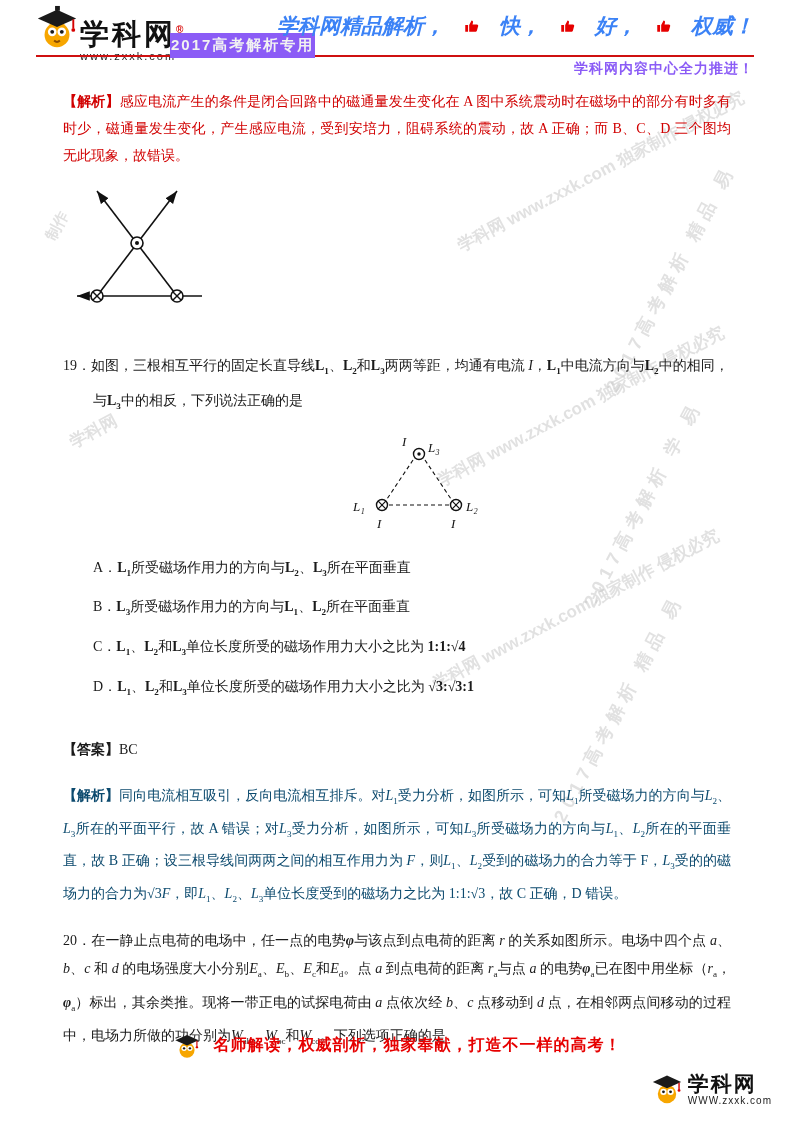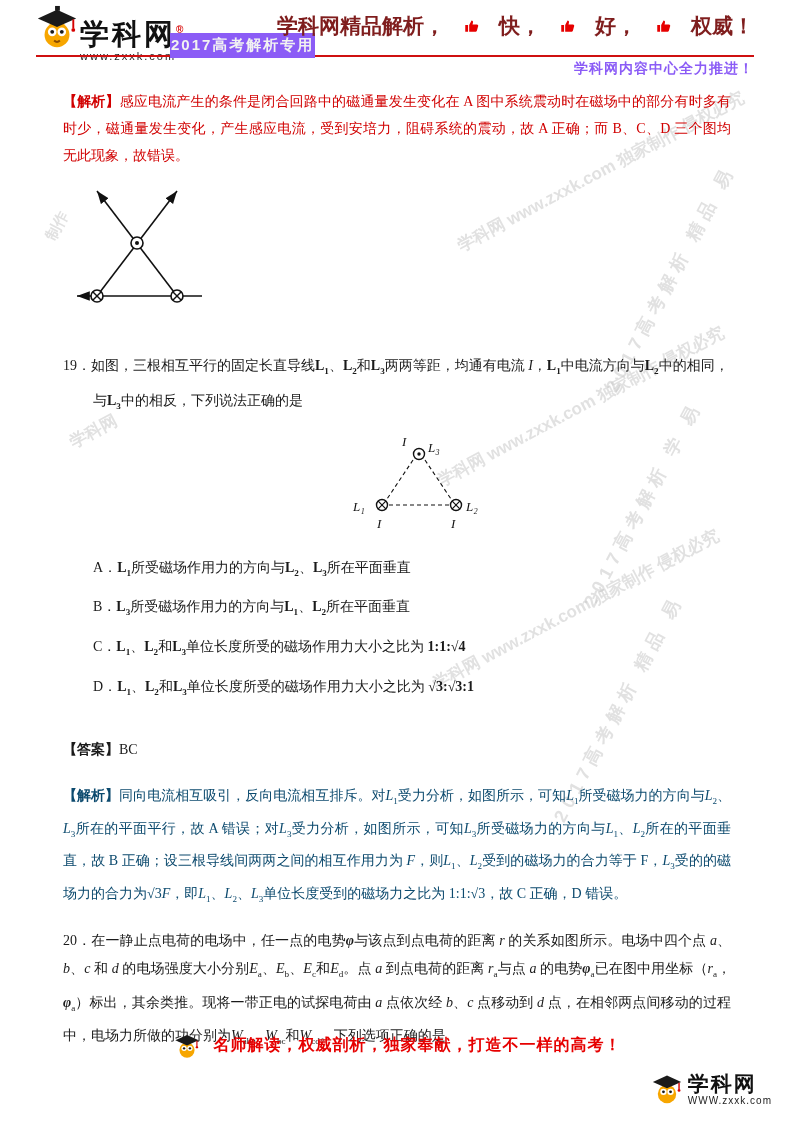--- a/index.html
+++ b/index.html
@@ -29,7 +29,7 @@
   }
   .slogan {
     position:absolute; right:40px; top:12px; z-index:2;
-    color:#7f1d1d; font-weight:700; font-size:21px;
+    color:#3b82f6; font-weight:700; font-style:italic; font-size:21px;
     display:flex; align-items:center; gap:18px; white-space:nowrap;
   }
   .thumb { display:inline-flex; width:18px; height:18px; }

